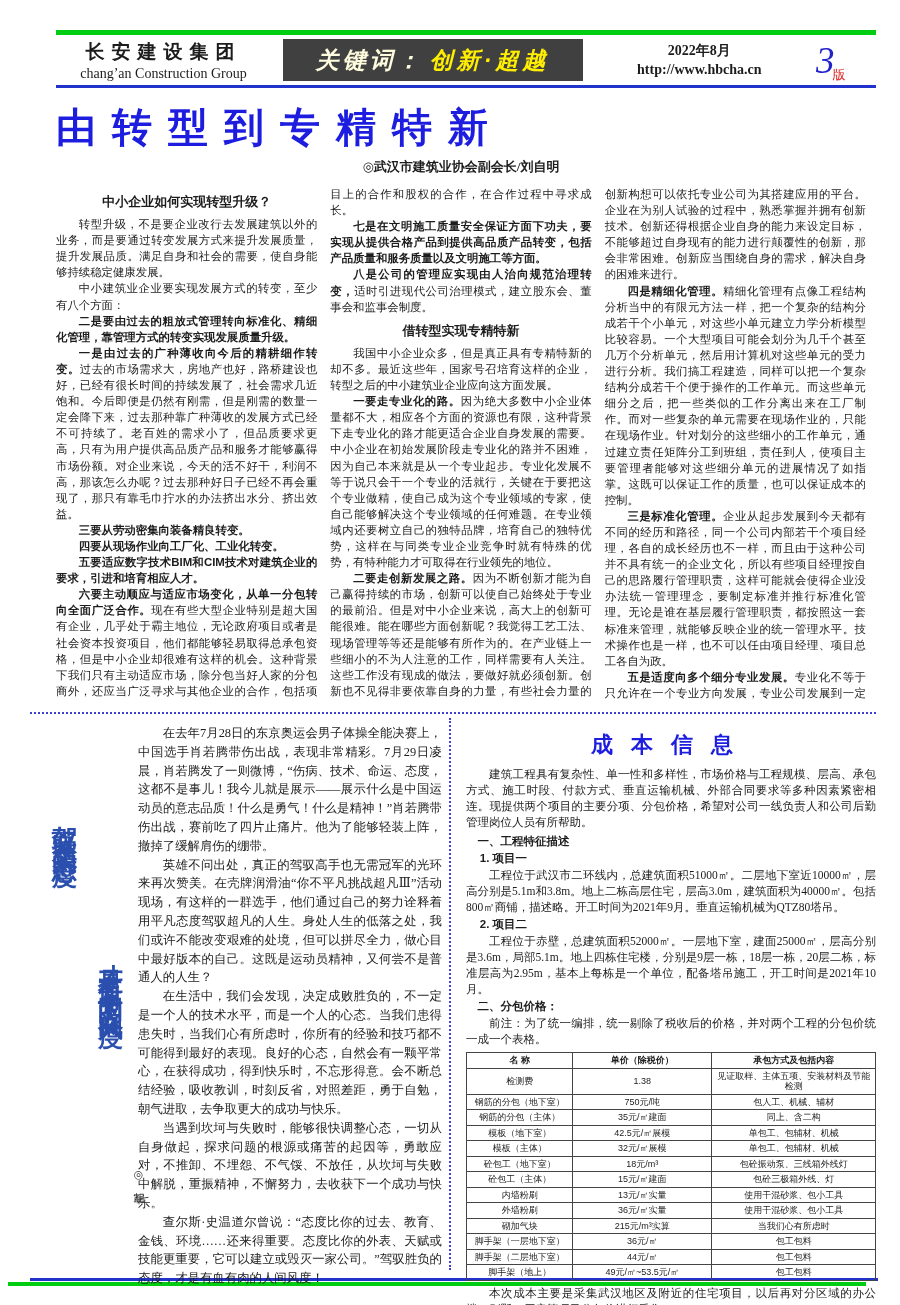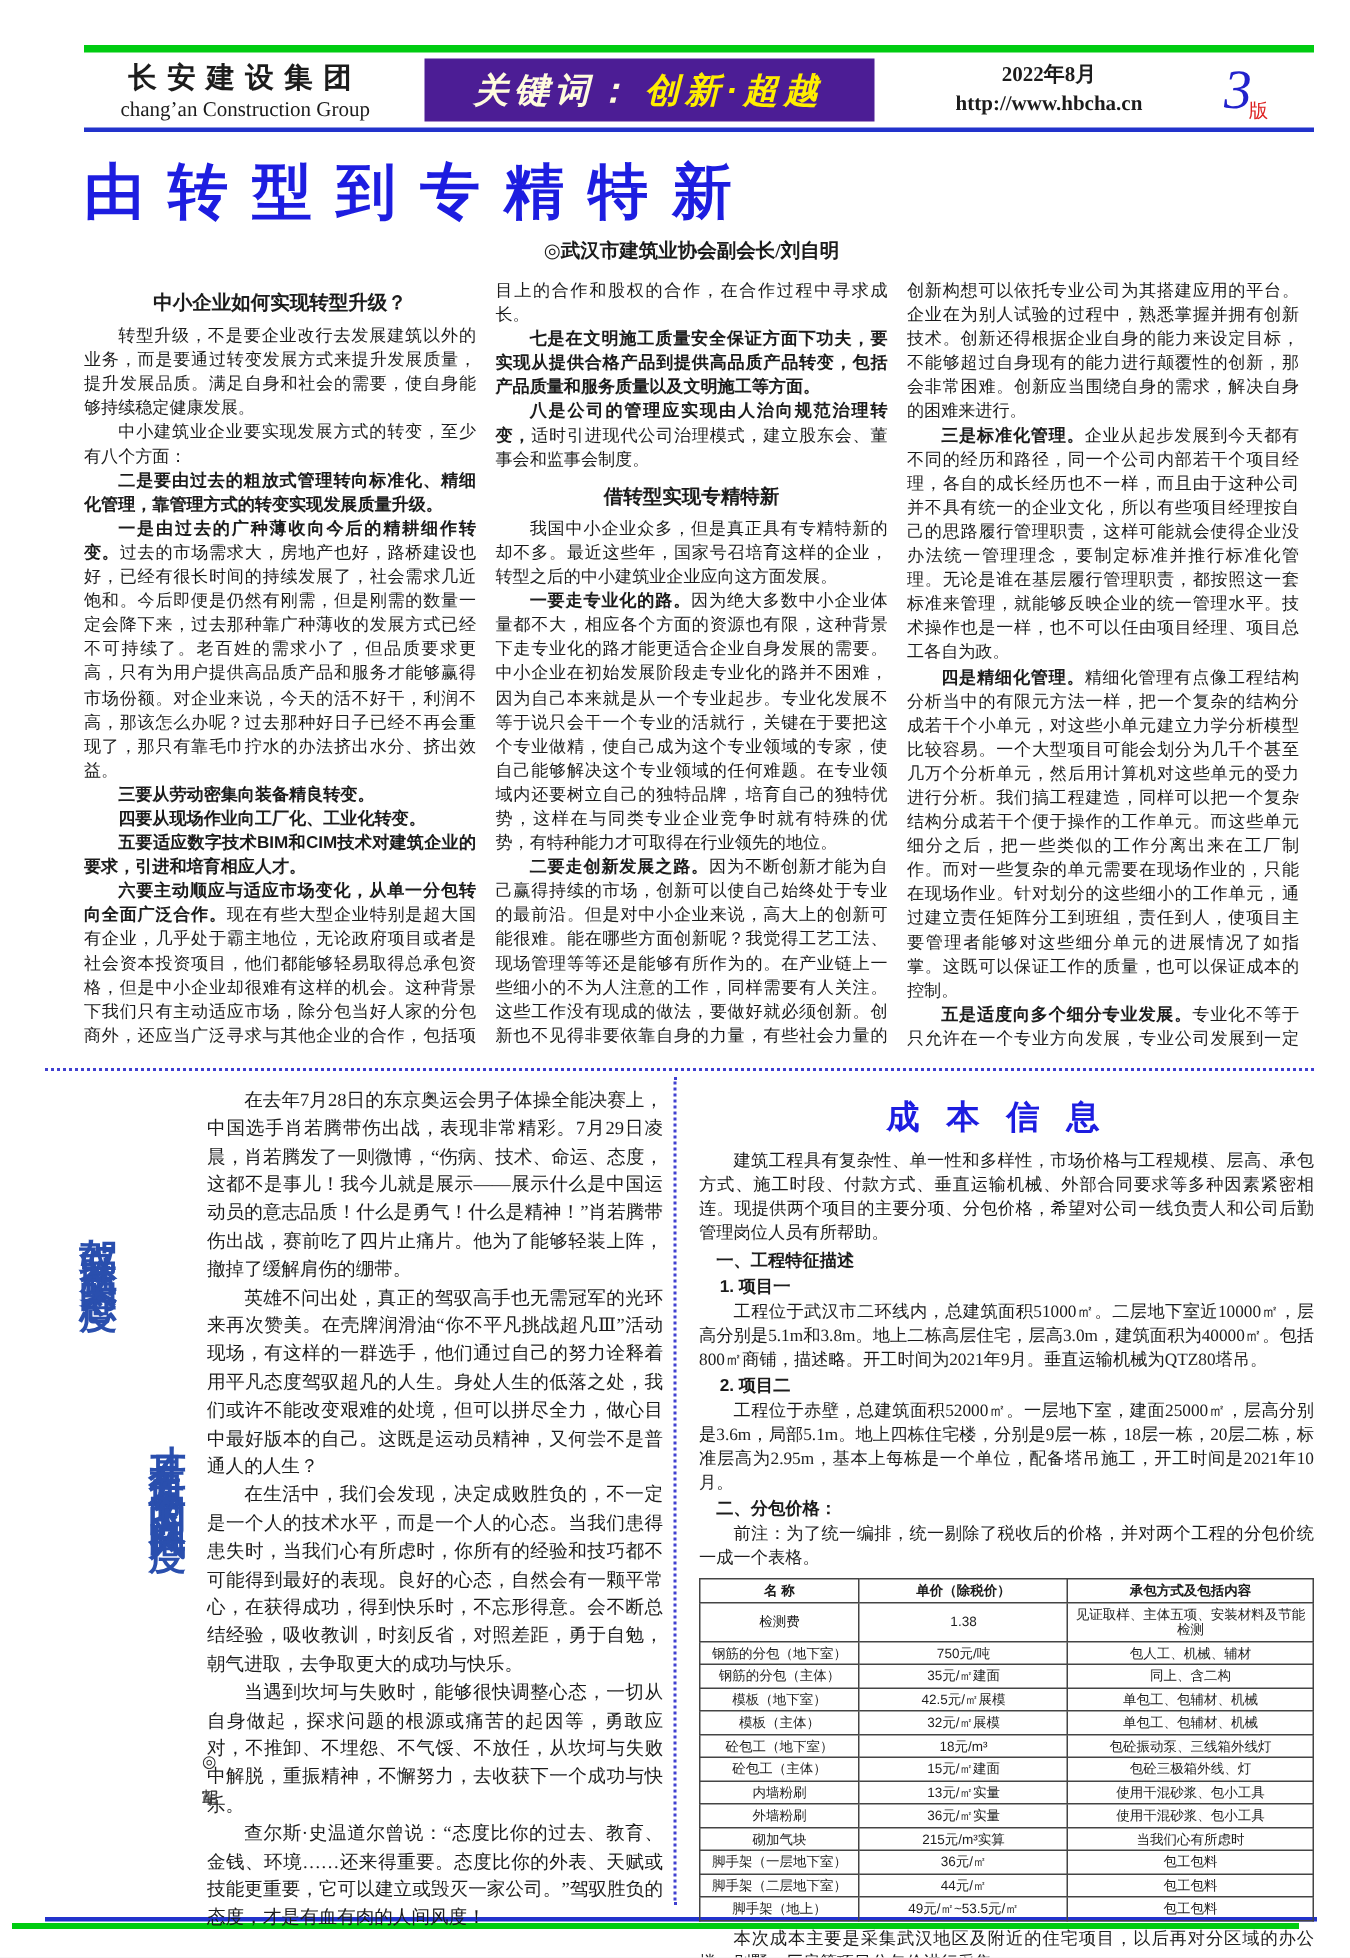--- a/index.html
+++ b/index.html
@@ -14,7 +14,7 @@
   .mast-left{text-align:center;width:215px;}
   .org-cn{font-weight:bold;font-size:19px;letter-spacing:7px;}
   .org-en{font-size:14px;margin-top:1px;}
-  .keyword-box{background:#4c1d95;width:300px;height:42px;display:flex;align-items:center;justify-content:center;
+  .keyword-box{background:#404040;width:300px;height:42px;display:flex;align-items:center;justify-content:center;
     font-weight:bold;font-style:italic;font-size:23px;letter-spacing:4px;
     font-family:"Liberation Sans",sans-serif;}
   .kw-label{color:#fffbdd;margin-right:6px;}

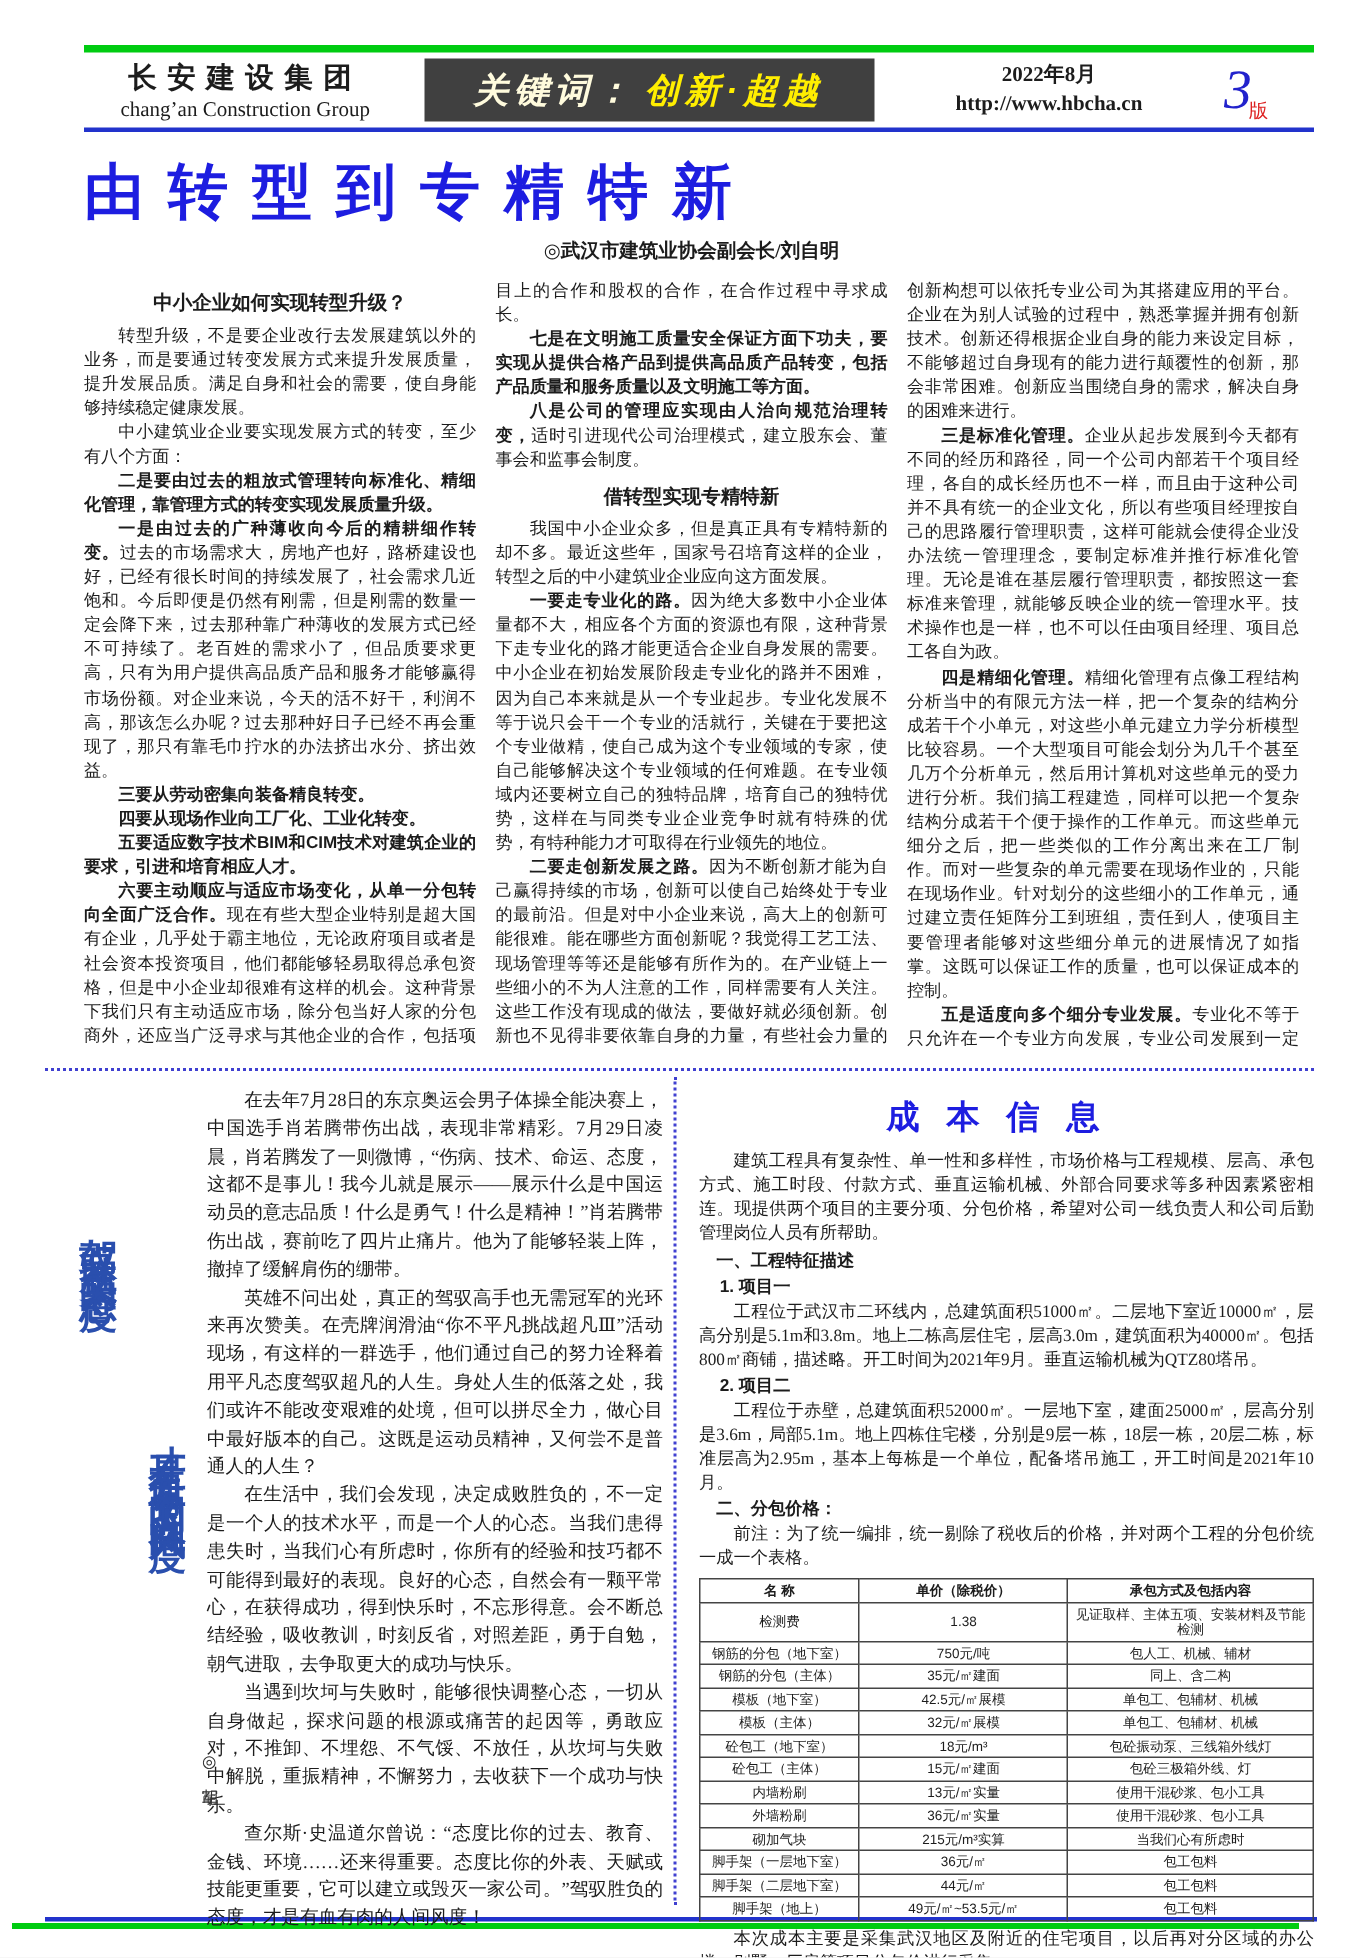--- a/index.html
+++ b/index.html
@@ -128,8 +128,8 @@
         <p class="para">我国中小企业众多，但是真正具有专精特新的却不多。最近这些年，国家号召培育这样的企业，转型之后的中小建筑业企业应向这方面发展。</p>
         <p class="para"><b>一要走专业化的路。</b>因为绝大多数中小企业体量都不大，相应各个方面的资源也有限，这种背景下走专业化的路才能更适合企业自身发展的需要。中小企业在初始发展阶段走专业化的路并不困难，因为自己本来就是从一个专业起步。专业化发展不等于说只会干一个专业的活就行，关键在于要把这个专业做精，使自己成为这个专业领域的专家，使自己能够解决这个专业领域的任何难题。在专业领域内还要树立自己的独特品牌，培育自己的独特优势，这样在与同类专业企业竞争时就有特殊的优势，有特种能力才可取得在行业领先的地位。</p>
         <p class="para"><b>二要走创新发展之路。</b>因为不断创新才能为自己赢得持续的市场，创新可以使自己始终处于专业的最前沿。但是对中小企业来说，高大上的创新可能很难。能在哪些方面创新呢？我觉得工艺工法、现场管理等等还是能够有所作为的。在产业链上一些细小的不为人注意的工作，同样需要有人关注。这些工作没有现成的做法，要做好就必须创新。创新也不见得非要依靠自身的力量，有些社会力量的创新构想可以依托专业公司为其搭建应用的平台。企业在为别人试验的过程中，熟悉掌握并拥有创新技术。创新还得根据企业自身的能力来设定目标，不能够超过自身现有的能力进行颠覆性的创新，那会非常困难。创新应当围绕自身的需求，解决自身的困难来进行。</p>
+        <p class="para"><b>四是精细化管理。</b>精细化管理有点像工程结构分析当中的有限元方法一样，把一个复杂的结构分成若干个小单元，对这些小单元建立力学分析模型比较容易。一个大型项目可能会划分为几千个甚至几万个分析单元，然后用计算机对这些单元的受力进行分析。我们搞工程建造，同样可以把一个复杂结构分成若干个便于操作的工作单元。而这些单元细分之后，把一些类似的工作分离出来在工厂制作。而对一些复杂的单元需要在现场作业的，只能在现场作业。针对划分的这些细小的工作单元，通过建立责任矩阵分工到班组，责任到人，使项目主要管理者能够对这些细分单元的进展情况了如指掌。这既可以保证工作的质量，也可以保证成本的控制。</p>
         <p class="para"><b>三是标准化管理。</b>企业从起步发展到今天都有不同的经历和路径，同一个公司内部若干个项目经理，各自的成长经历也不一样，而且由于这种公司并不具有统一的企业文化，所以有些项目经理按自己的思路履行管理职责，这样可能就会使得企业没办法统一管理理念，要制定标准并推行标准化管理。无论是谁在基层履行管理职责，都按照这一套标准来管理，就能够反映企业的统一管理水平。技术操作也是一样，也不可以任由项目经理、项目总工各自为政。</p>
-        <p class="para"><b>四是精细化管理。</b>精细化管理有点像工程结构分析当中的有限元方法一样，把一个复杂的结构分成若干个小单元，对这些小单元建立力学分析模型比较容易。一个大型项目可能会划分为几千个甚至几万个分析单元，然后用计算机对这些单元的受力进行分析。我们搞工程建造，同样可以把一个复杂结构分成若干个便于操作的工作单元。而这些单元细分之后，把一些类似的工作分离出来在工厂制作。而对一些复杂的单元需要在现场作业的，只能在现场作业。针对划分的这些细小的工作单元，通过建立责任矩阵分工到班组，责任到人，使项目主要管理者能够对这些细分单元的进展情况了如指掌。这既可以保证工作的质量，也可以保证成本的控制。</p>
         <p class="para"><b>五是适度向多个细分专业发展。</b>专业化不等于只允许在一个专业方向发展，专业公司发展到一定程度，可以试探寻找产业链上其他细分专业，而这些细分专业有些也许不为人注意，有些虽然被人注意了但是还没有真正发展起来。作为专业公司，应当去填补这些空白，去捕捉这样的机会，凭借自己的优势来发展壮大自己。</p>
       </div>
   </section>

